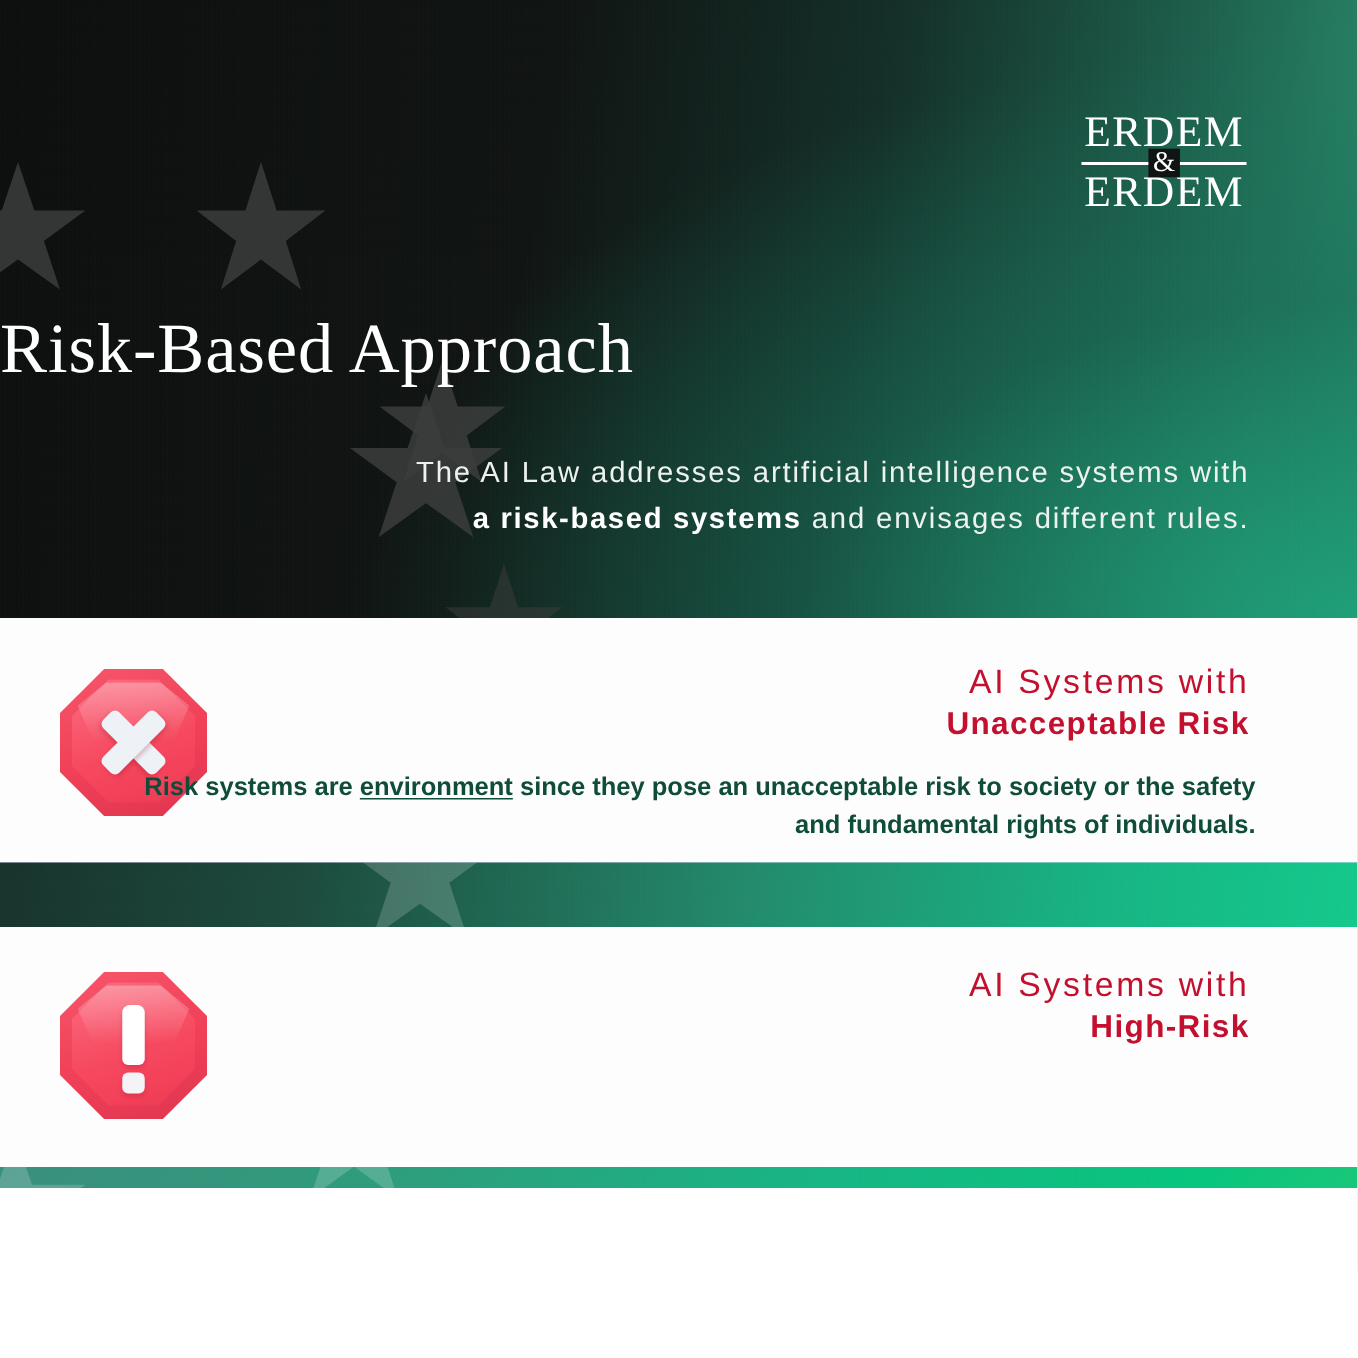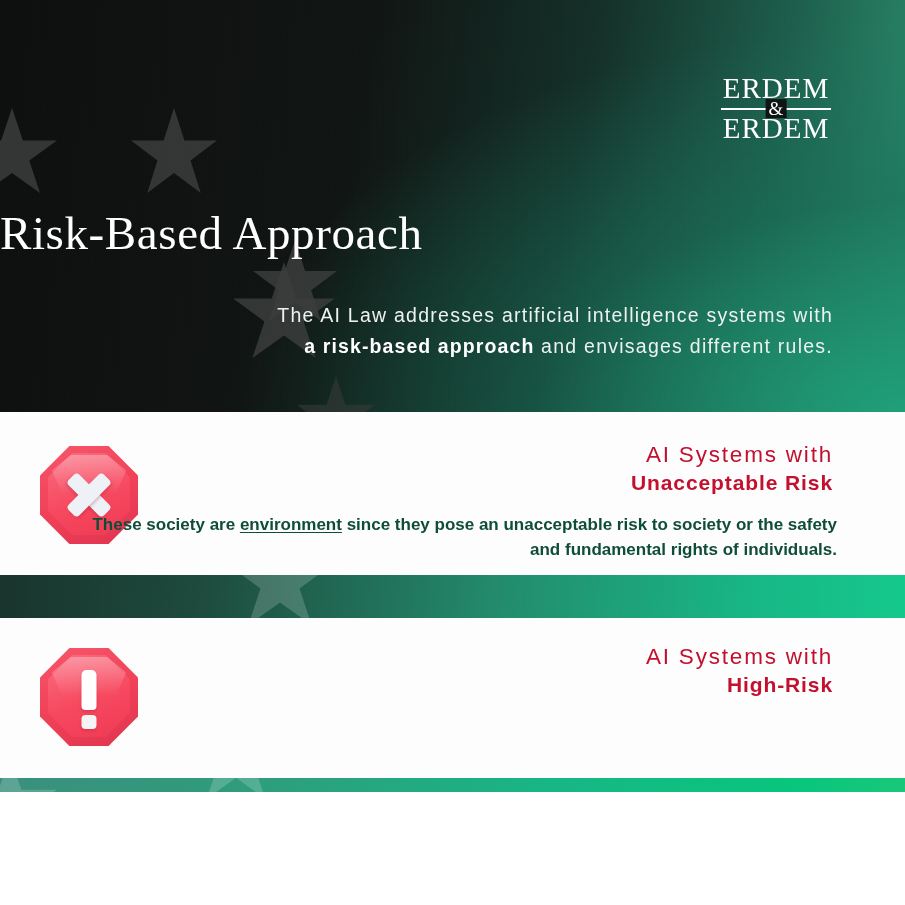--- a/index.html
+++ b/index.html
@@ -227,7 +227,7 @@
 
     <p class="hero-sub">
       <span>The AI Law addresses artificial intelligence systems with</span><br>
-      <b>a risk-based approach</b><span> and envisages different rules.</span>
+      <b>a risk-based systems</b><span> and envisages different rules.</span>
     </p>
   </section>
 

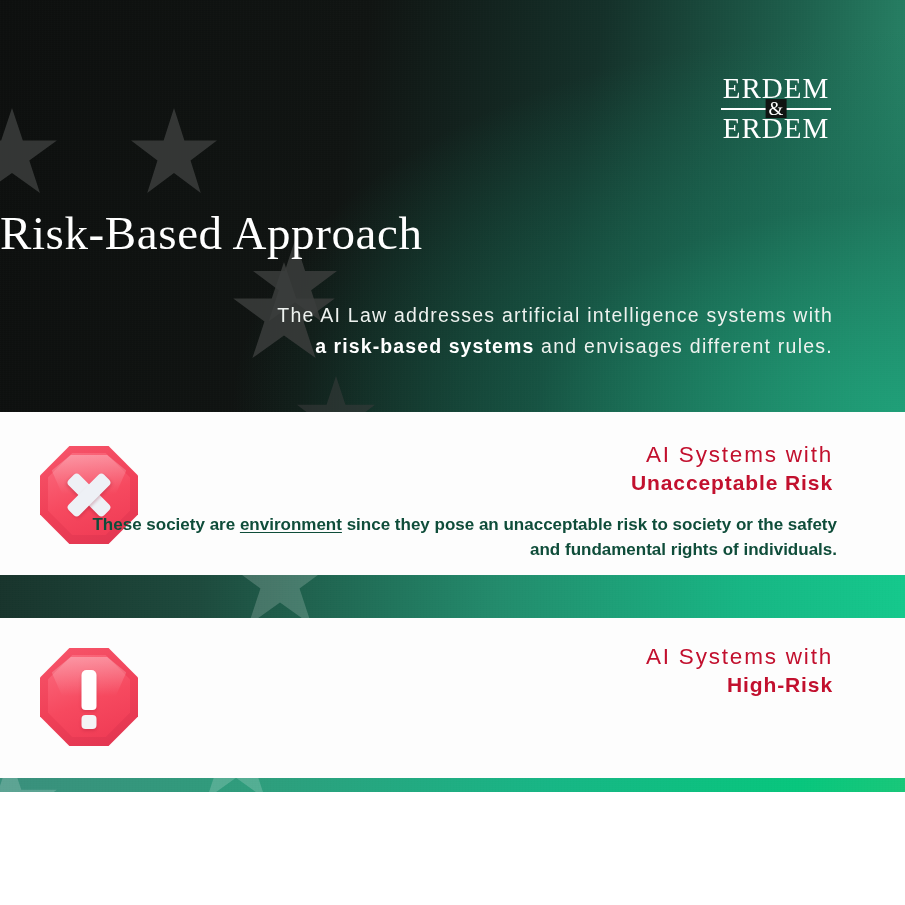--- a/index.html
+++ b/index.html
@@ -249,7 +249,7 @@
       </div>
 
       <p class="card-body" style="top:100px;">
-        <span>These society are </span><u>environment</u><span> since they pose an unacceptable risk to society or the safety and fundamental rights of individuals.</span>
+        <span>Risk systems are </span><u>environment</u><span> since they pose an unacceptable risk to society or the safety and fundamental rights of individuals.</span>
       </p>
     </div>
   </section>

